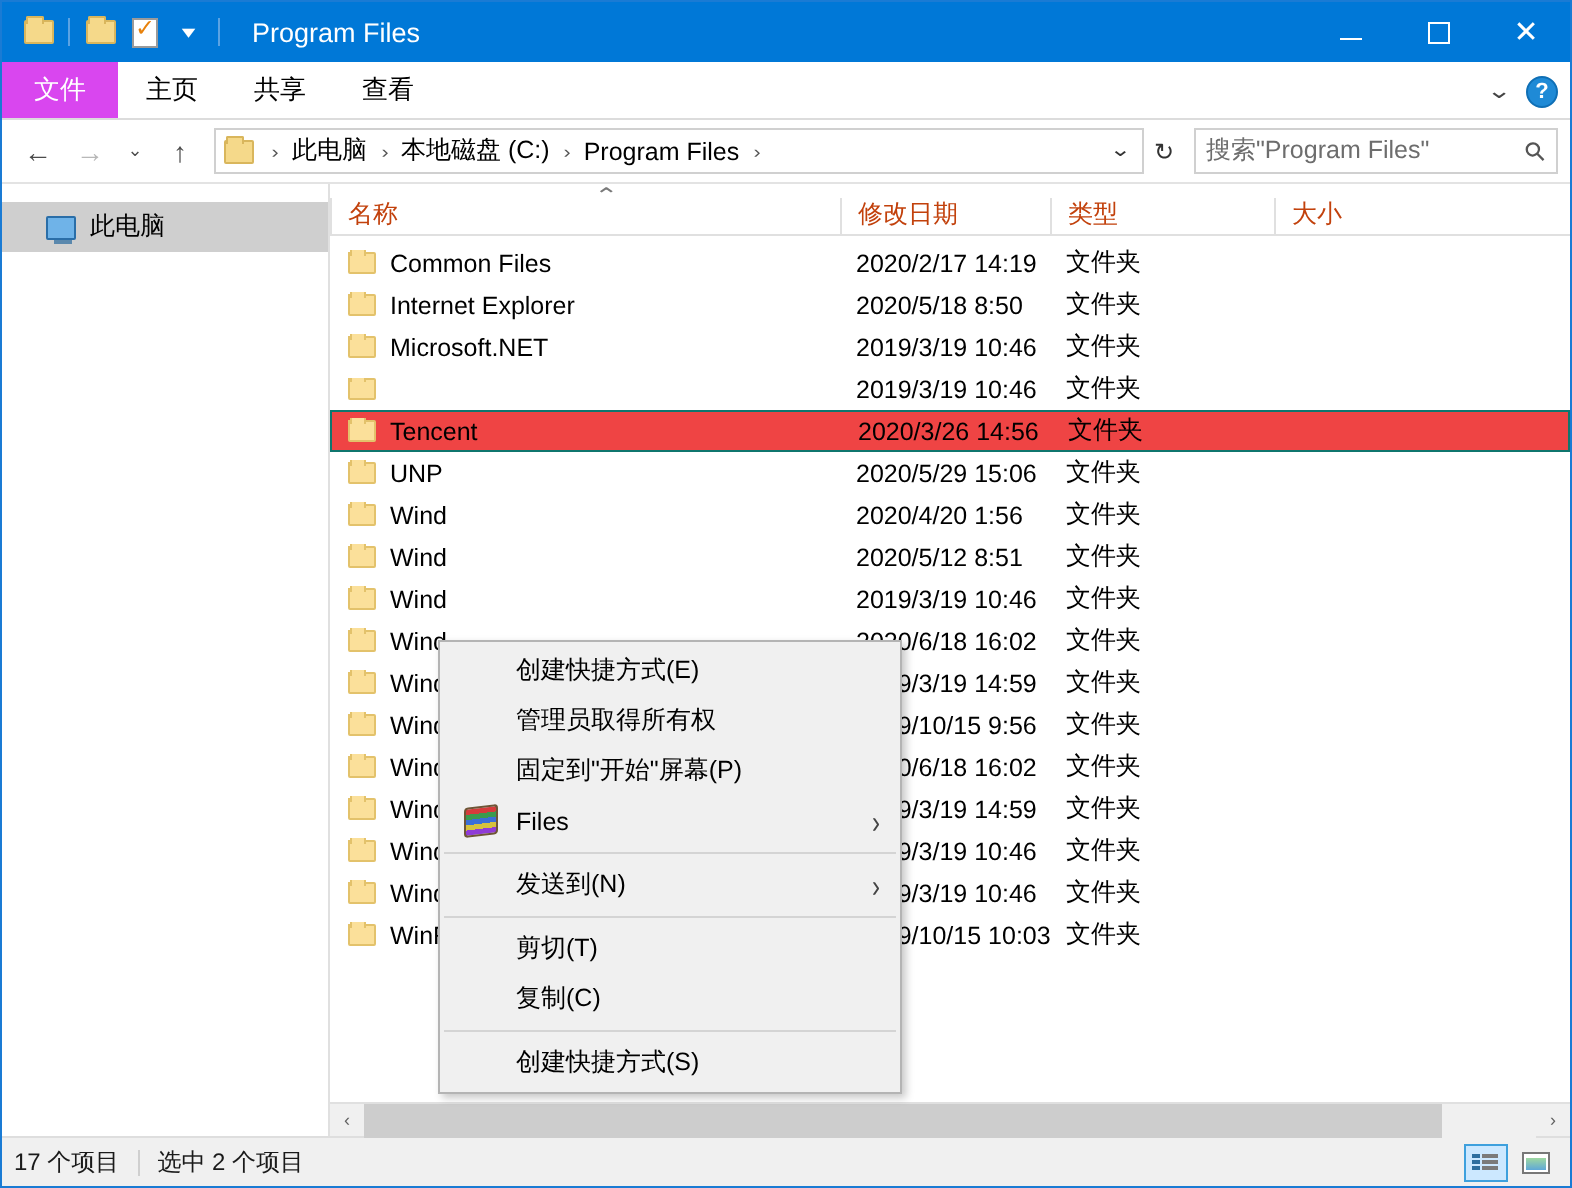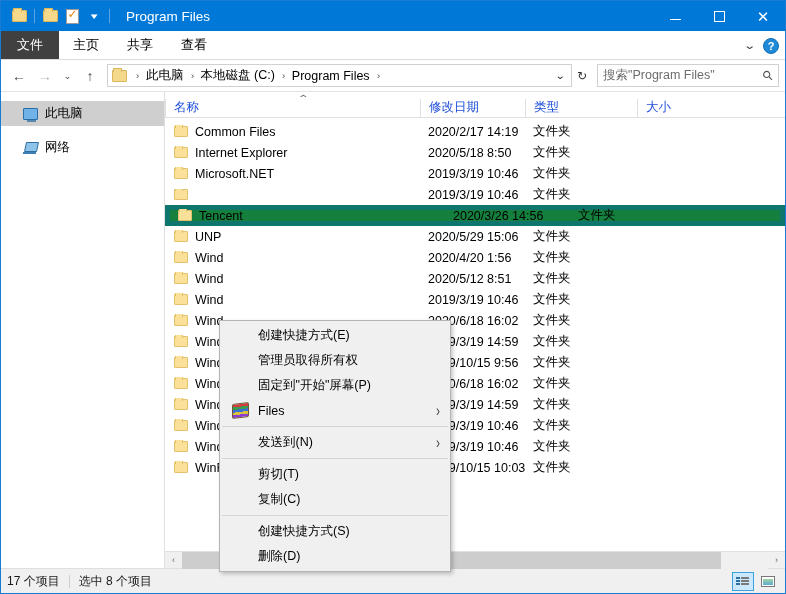--- a/index.html
+++ b/index.html
@@ -84,7 +84,7 @@
     font-size: 13px; color: #000000; cursor: default;
   }
   .tab.file {
-    background: #404040; color: #ffffff; padding: 0 16px;
+    background: #d946ef; color: #ffffff; padding: 0 16px;
   }
   .ribbon-right {
     position: absolute; right: 6px; top: 0; height: 29px;

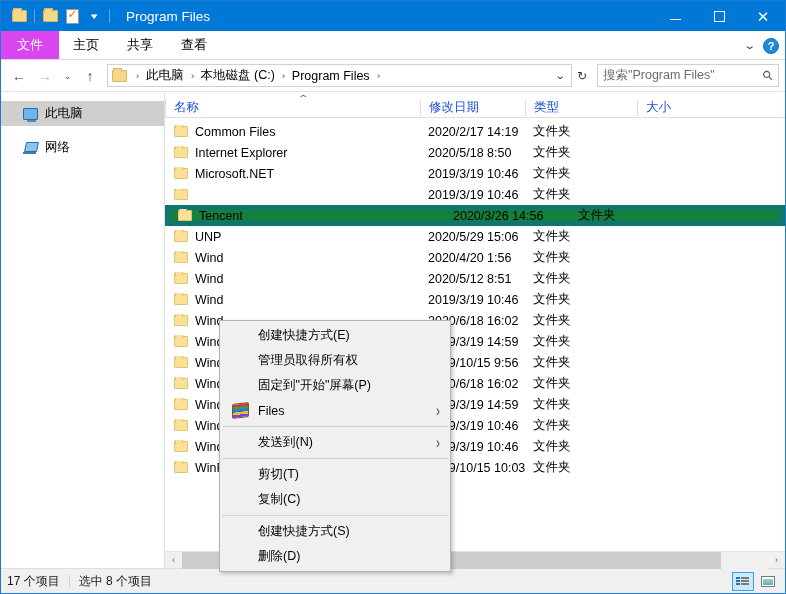--- a/index.html
+++ b/index.html
@@ -193,7 +193,7 @@
     transform: scaleX(1.5);
   }
   .col {
-    font-size: 12.5px; color: #1d4ed8; padding: 0 0 4px 8px;
+    font-size: 12.5px; color: #c2410c; padding: 0 0 4px 8px;
     border-left: 1px solid #e0e0e0; height: 18px;
     display: flex; align-items: flex-start;
   }

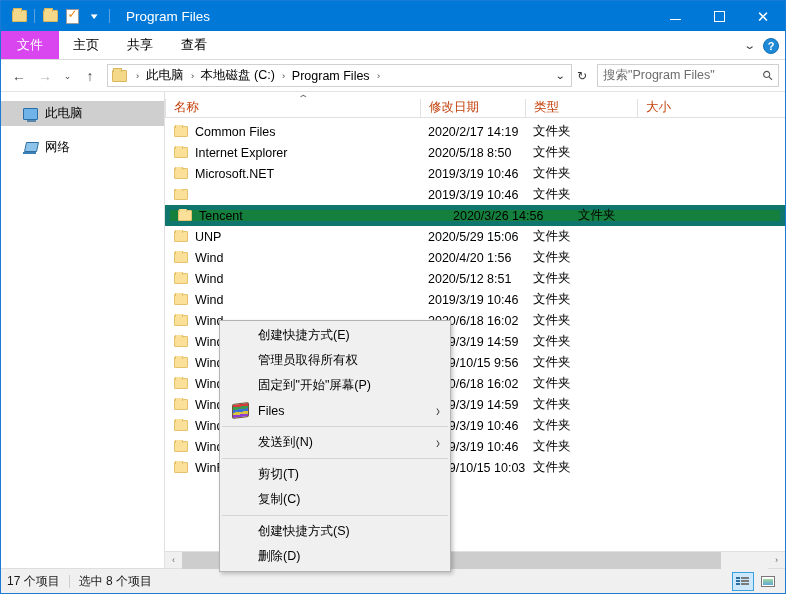--- a/index.html
+++ b/index.html
@@ -386,10 +386,6 @@
         <span>此电脑</span>
       </div>
       <div class="side-gap"></div>
-      <div class="side-item">
-        <span class="net-ico"></span>
-        <span>网络</span>
-      </div>
     </div>
 
     <div class="filepane">

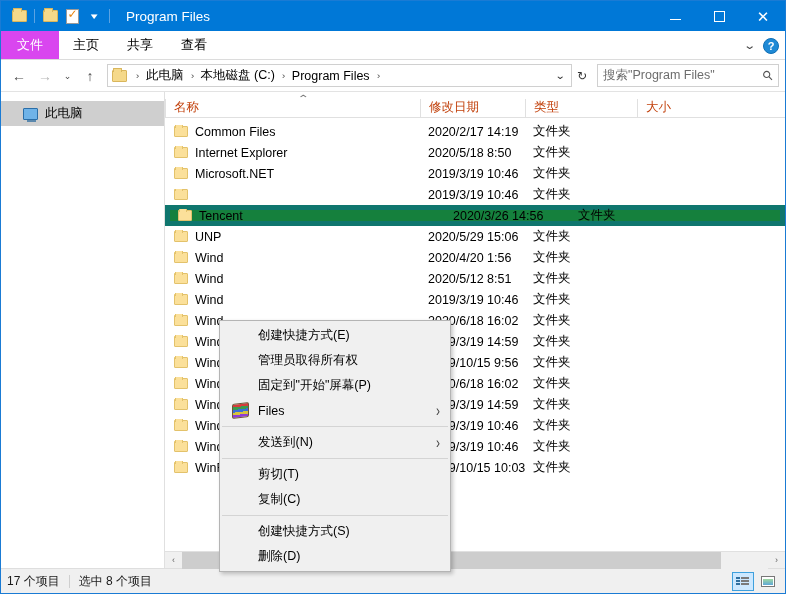--- a/index.html
+++ b/index.html
@@ -211,7 +211,7 @@
     height: 21px; display: flex; align-items: center;
     font-size: 12.5px; color: #000;
   }
-  .row.sel { background: #15803d; border: 5px solid #0f766e; height: 21px; gap: 20px; }
+  .row.sel { background: #ef4444; border: 1px solid #0f766e; height: 21px; }
   .cell-name {
     width: 255px; flex: 0 0 255px; display: flex; align-items: center;
     gap: 7px; padding-left: 9px; overflow: hidden; white-space: nowrap;

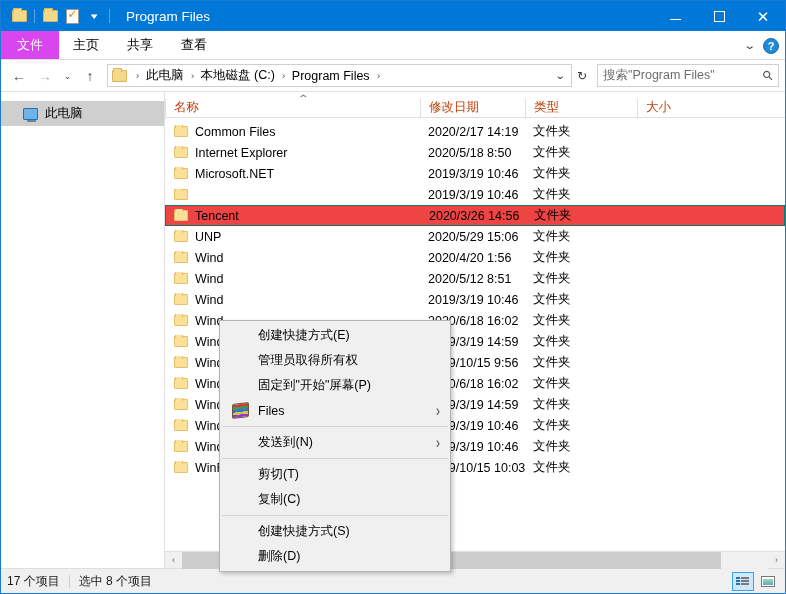--- a/index.html
+++ b/index.html
@@ -582,9 +582,6 @@
         <div class="mi-sep"></div>
         <div class="mi">
           <span>创建快捷方式(S)</span>
-        </div>
-        <div class="mi">
-          <span>删除(D)</span>
         </div>
       </div>
   </div>

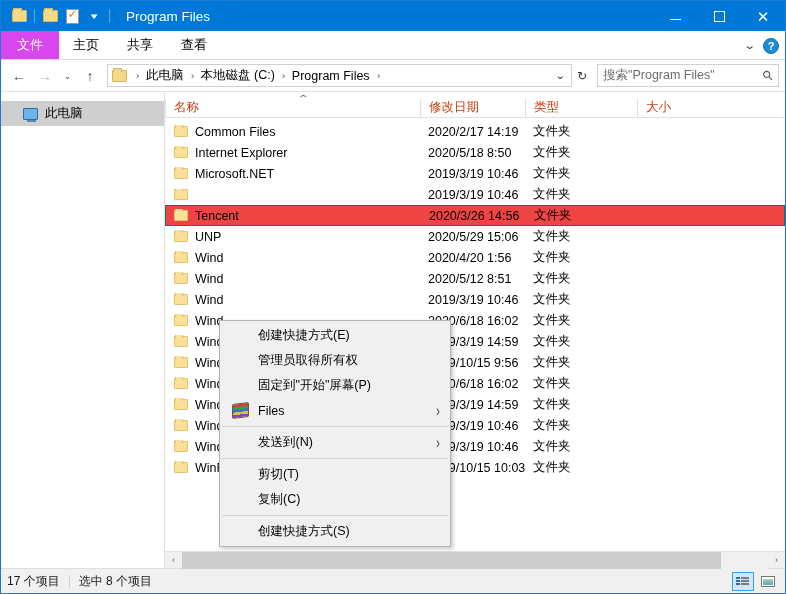--- a/index.html
+++ b/index.html
@@ -600,7 +600,7 @@
   <div class="statusbar">
     <span>17 个项目</span>
     <span class="st-sep"></span>
-    <span>选中 8 个项目</span>
+    <span>选中 2 个项目</span>
     <span class="view-btns">
       <span class="vb active">
         <span class="det-ico">

